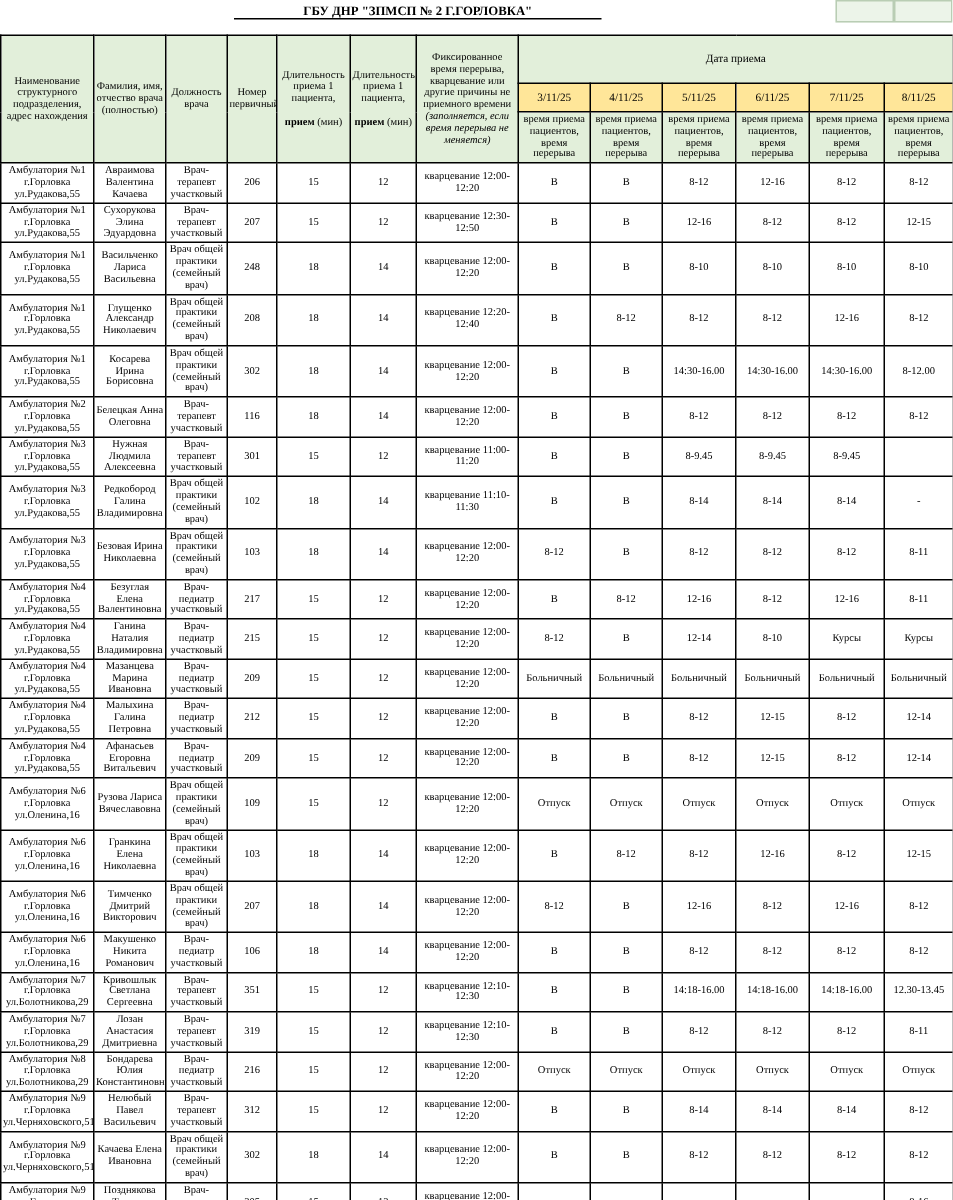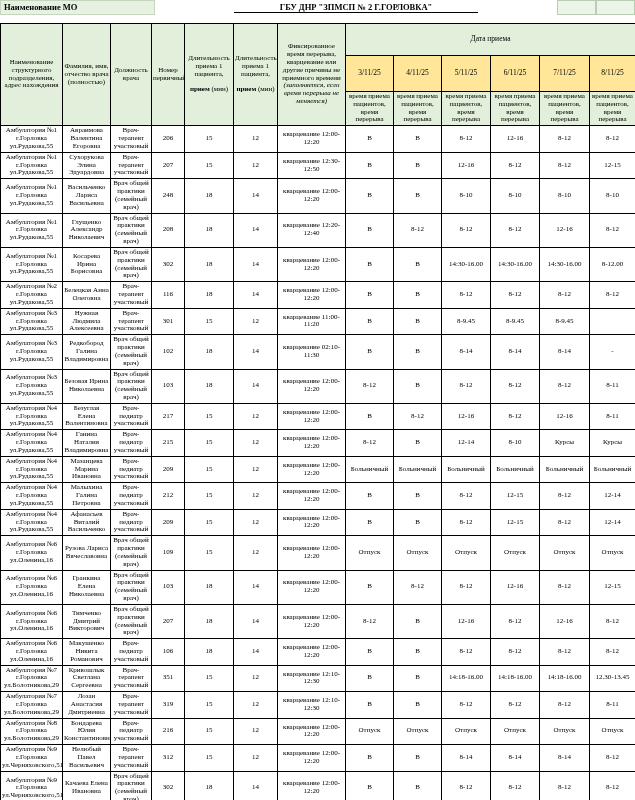--- a/index.html
+++ b/index.html
@@ -46,7 +46,6 @@
 <div class="sheet">
 
   <div class="top-band">
-    <div class="mo-label">Наименование МО</div>
     <div class="mo-title">
       <span>ГБУ ДНР "ЗПМСП № 2 Г.ГОРЛОВКА"</span>
     </div>

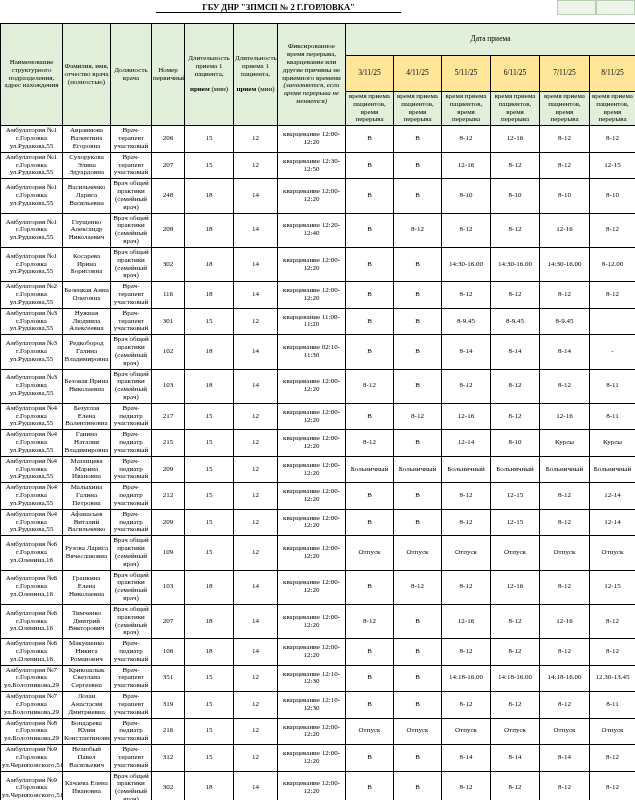--- a/index.html
+++ b/index.html
@@ -32,7 +32,7 @@
   }
   thead th { background: #e2efda; font-size: 7px; line-height: 1.12; padding: 1px; }
   thead th.date-band { height: 32px; font-size: 7.5px; }
-  thead th.date-cell { background: #ffe699; height: 36px; font-size: 7.5px; }
+  thead th.date-cell { background: #ffe699; height: 19px; font-size: 7.5px; }
   thead th.time-cell { height: 30px; }
   thead th b { font-weight: bold; margin-left: 48px; }
   thead th i { }

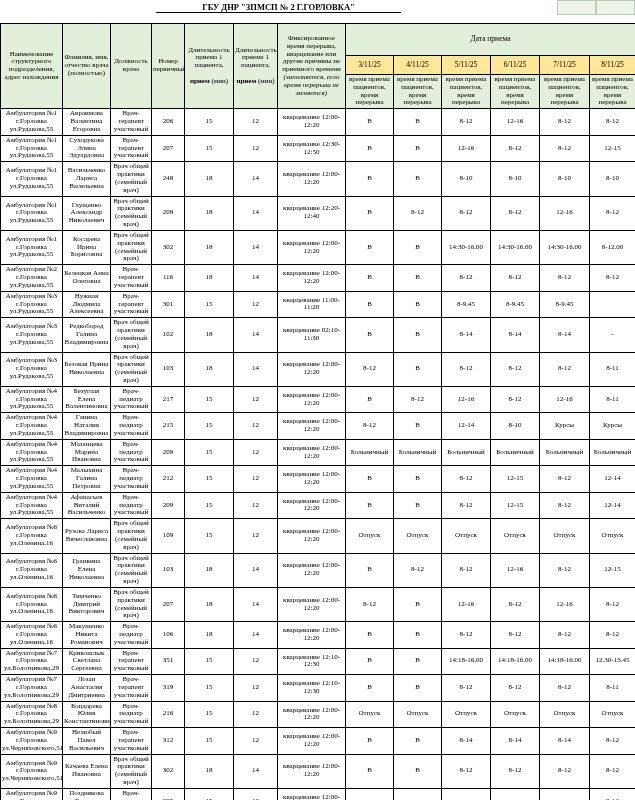--- a/index.html
+++ b/index.html
@@ -115,7 +115,7 @@
           <td class="unit">Амбулатория №1
 г.Горловка
 ул.Рудакова,55</td>
-          <td>Авраимова Валентина Егоровна</td>
+          <td>Авраимова Валентина Качаева</td>
           <td>Врач-терапевт участковый</td>
           <td>206</td>
           <td>15</td>

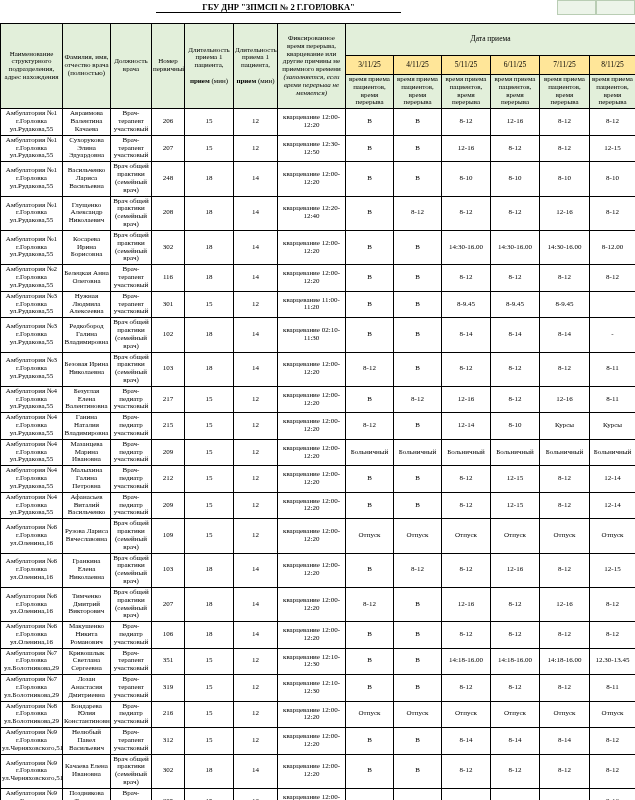--- a/index.html
+++ b/index.html
@@ -239,7 +239,7 @@
           <td>102</td>
           <td>18</td>
           <td>14</td>
-          <td>кварцевание 02:10-11:30</td>
+          <td>кварцевание 11:10-11:30</td>
           <td>В</td>
           <td>В</td>
           <td>8-14</td>

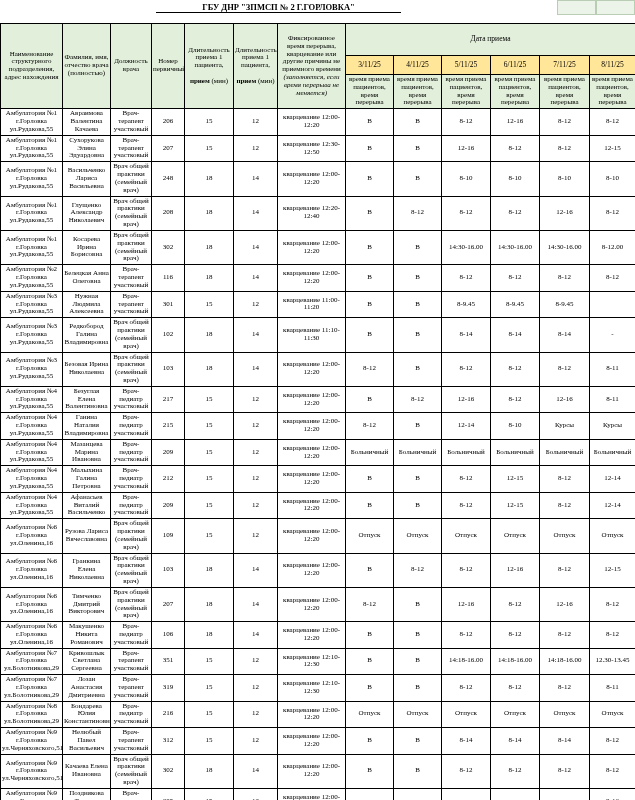--- a/index.html
+++ b/index.html
@@ -336,7 +336,7 @@
           <td class="unit">Амбулатория №4
 г.Горловка
 ул.Рудакова,55</td>
-          <td>Афанасьев Виталий Васильченко</td>
+          <td>Афанасьев Егоровна Витальевич</td>
           <td>Врач-педиатр участковый</td>
           <td>209</td>
           <td>15</td>

